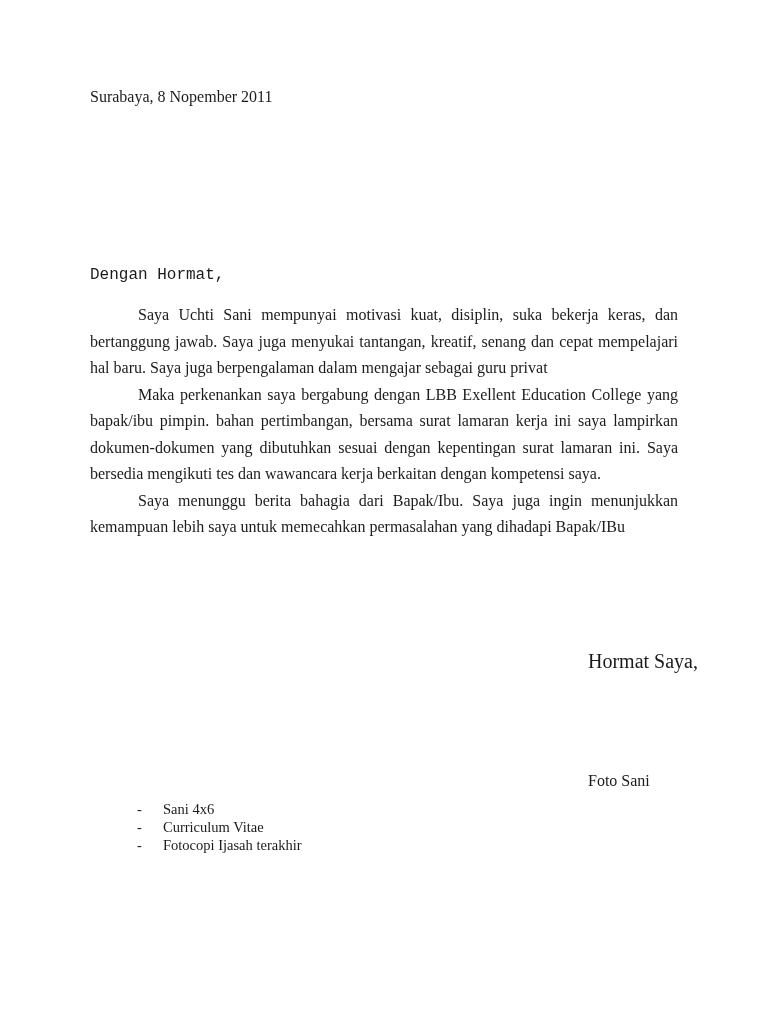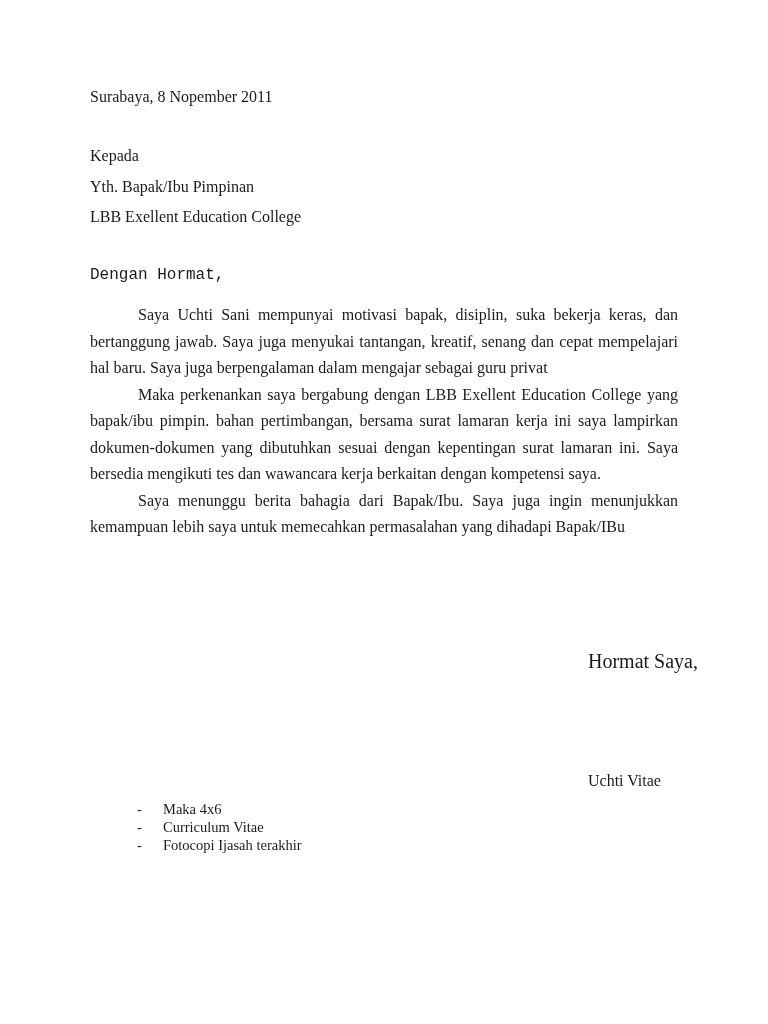--- a/index.html
+++ b/index.html
@@ -99,11 +99,6 @@
 
   <div class="date-line">Surabaya, 8 Nopember 2011</div>
 
-  <div class="recipient">
-    <div>Kepada</div>
-    <div>Yth. Bapak/Ibu Pimpinan</div>
-    <div>LBB Exellent Education College</div>
-  </div>
 
   <div class="salutation">Dengan Hormat,</div>
 

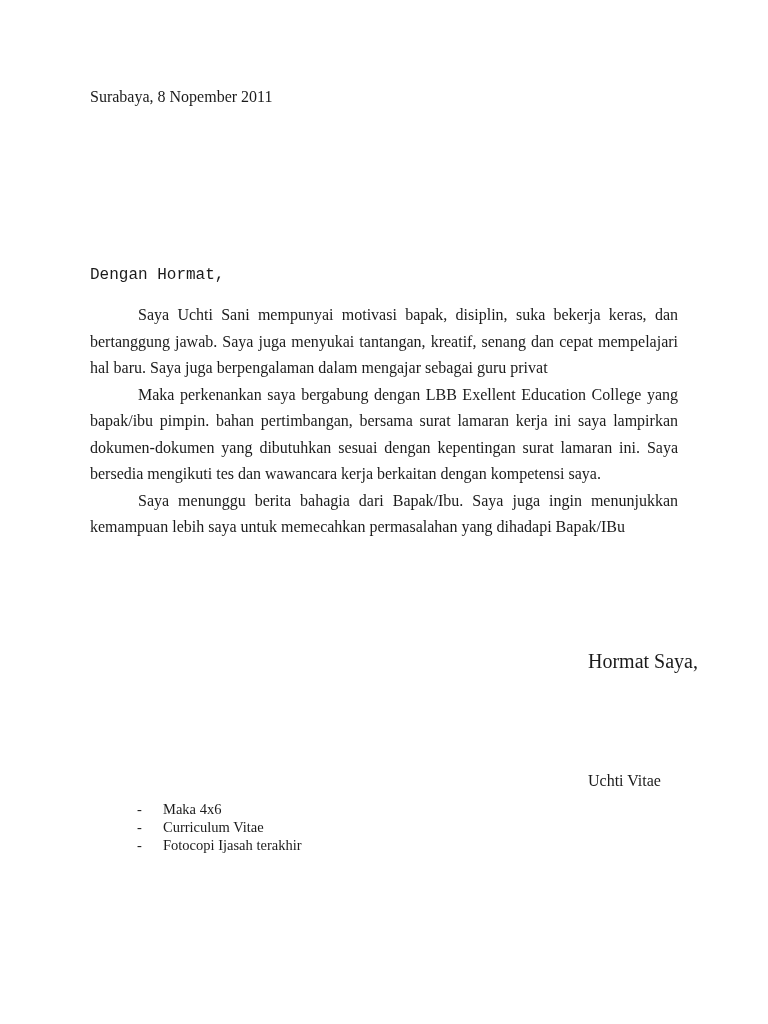--- a/index.html
+++ b/index.html
@@ -103,7 +103,7 @@
   <div class="salutation">Dengan Hormat,</div>
 
   <div class="body-text">
-    <p>Saya Uchti Sani mempunyai motivasi bapak, disiplin, suka bekerja keras, dan bertanggung jawab. Saya juga menyukai tantangan, kreatif, senang dan cepat mempelajari hal baru. Saya juga berpengalaman dalam mengajar sebagai guru privat</p>
+    <p>Saya Uchti Sani mempunyai motivasi kuat, disiplin, suka bekerja keras, dan bertanggung jawab. Saya juga menyukai tantangan, kreatif, senang dan cepat mempelajari hal baru. Saya juga berpengalaman dalam mengajar sebagai guru privat</p>
     <p>Maka perkenankan saya bergabung dengan LBB Exellent Education College yang bapak/ibu pimpin. bahan pertimbangan, bersama surat lamaran kerja ini saya lampirkan dokumen-dokumen yang dibutuhkan sesuai dengan kepentingan surat lamaran ini. Saya bersedia mengikuti tes dan wawancara kerja berkaitan dengan kompetensi saya.</p>
     <p>Saya menunggu berita bahagia dari Bapak/Ibu. Saya juga ingin menunjukkan kemampuan lebih saya untuk memecahkan permasalahan yang dihadapi Bapak/IBu</p>
   </div>

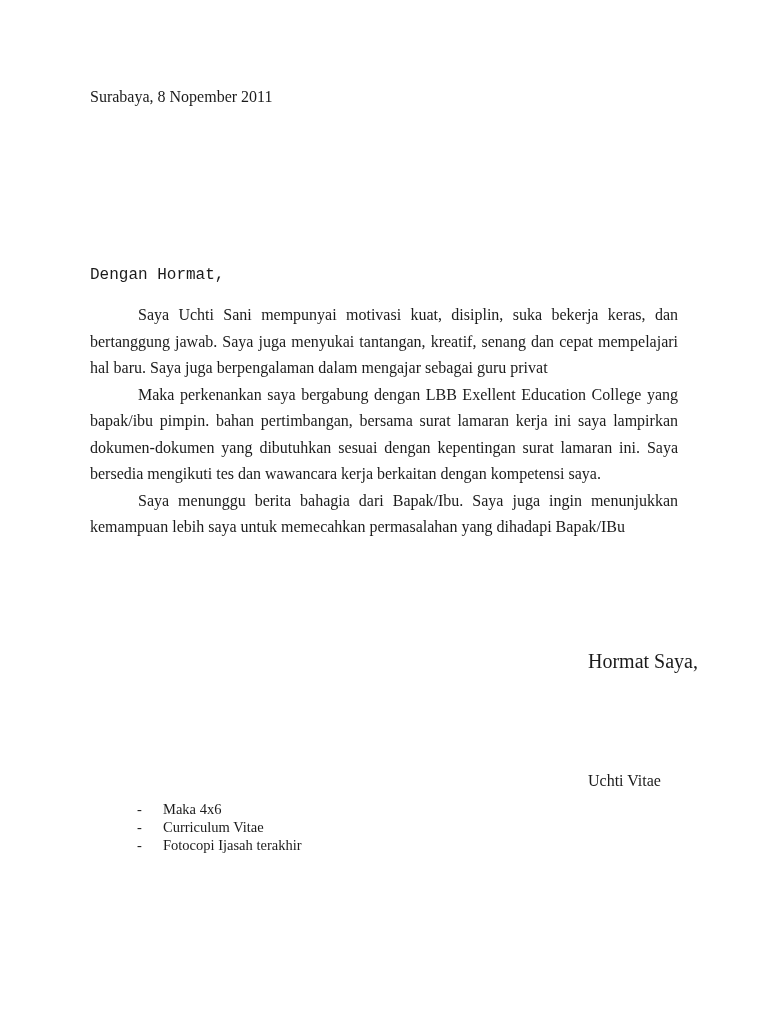--- a/index.html
+++ b/index.html
@@ -110,7 +110,7 @@
 
   <div class="closing">Hormat Saya,</div>
 
-  <div class="signature-name">Uchti Vitae</div>
+  <div class="signature-name">Foto Sani</div>
 
   <div class="attachments">
     <div class="attachment-item">

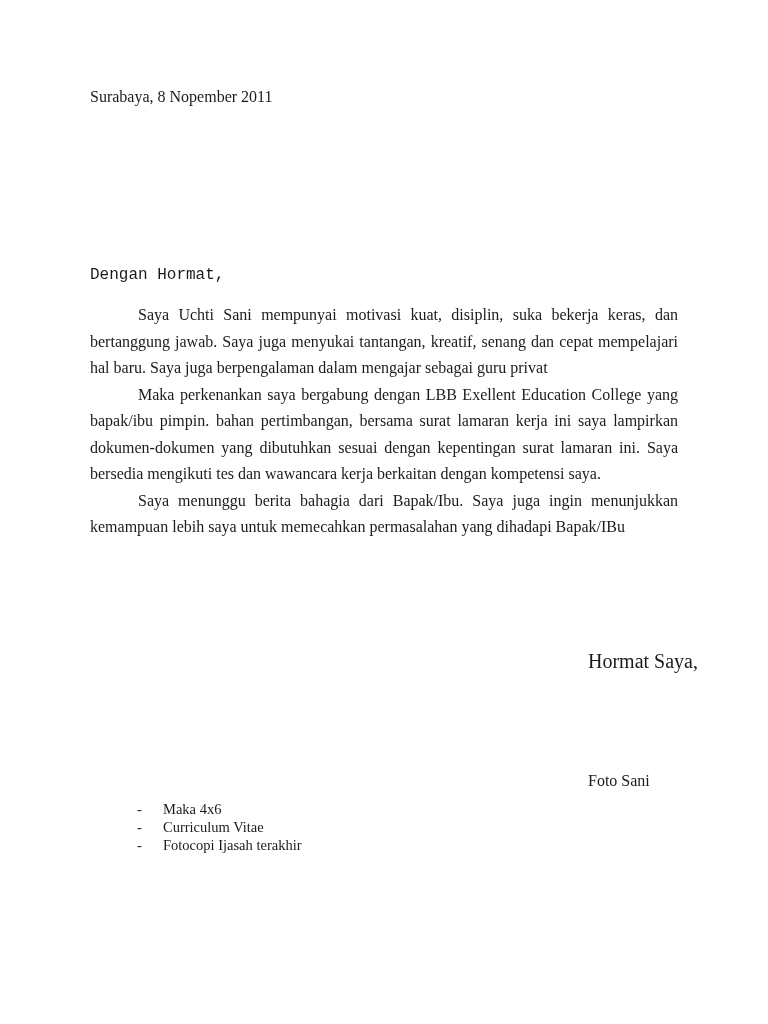--- a/index.html
+++ b/index.html
@@ -115,7 +115,7 @@
   <div class="attachments">
     <div class="attachment-item">
       <span class="dash">-</span>
-      <span>Maka 4x6</span>
+      <span>Sani 4x6</span>
     </div>
     <div class="attachment-item">
       <span class="dash">-</span>

